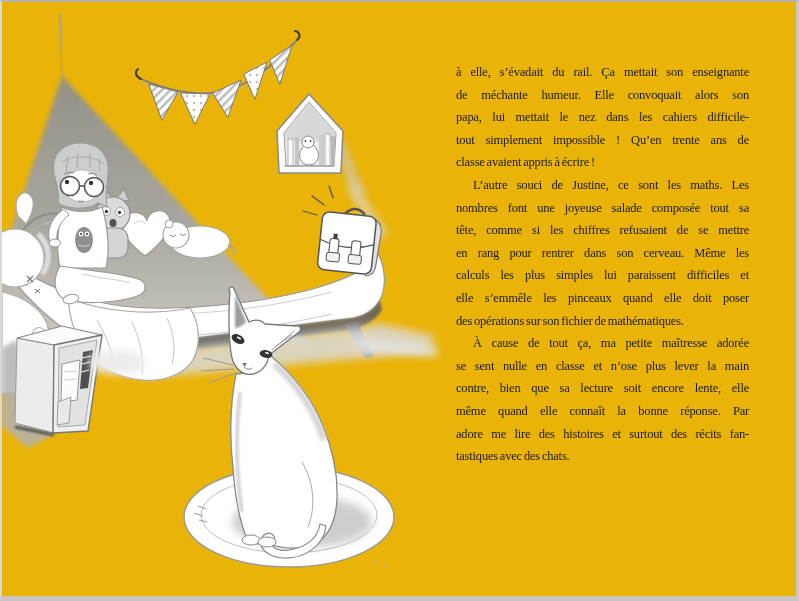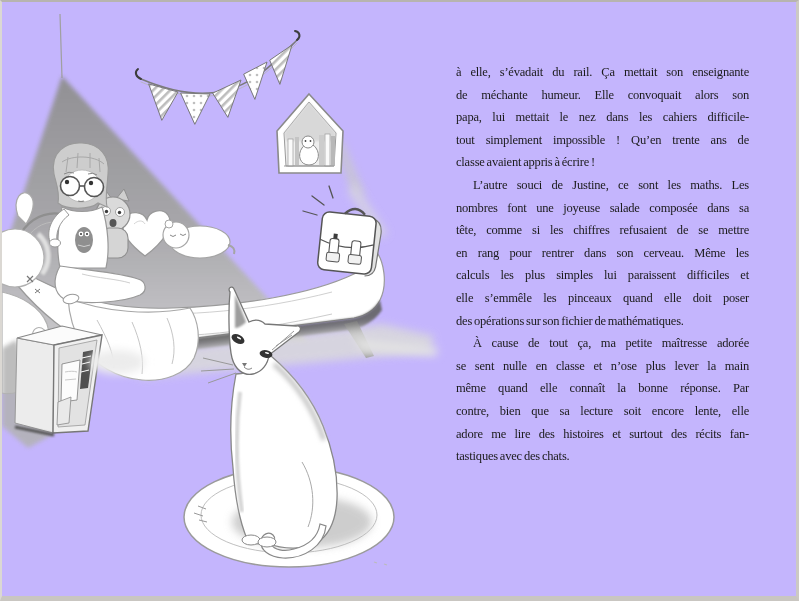--- a/index.html
+++ b/index.html
@@ -7,7 +7,7 @@
     position:relative;
     width:799px;height:601px;
     box-sizing:border-box;
-    background:#c4b5fd;
+    background:#eab308;
     border-top:2px solid #b7b4af;
     border-left:2px solid #dbd8d3;
     border-right:3px solid #ccc9c4;

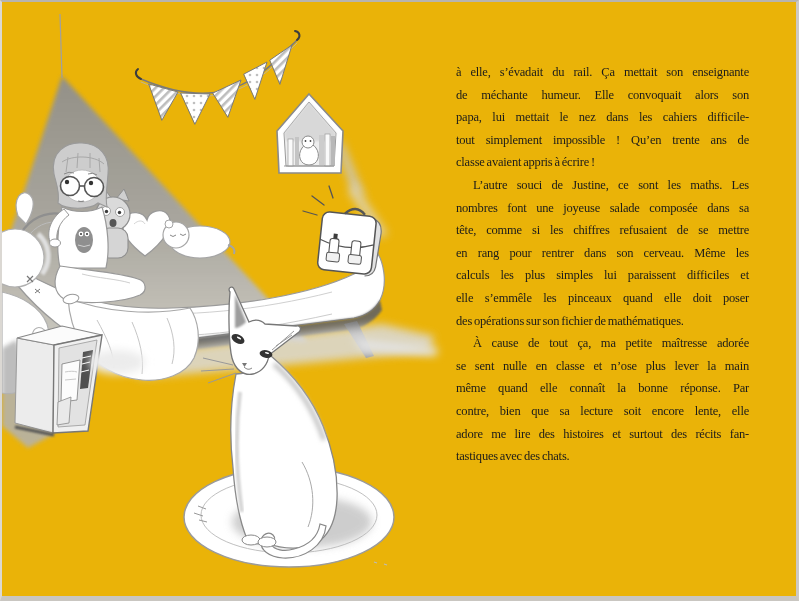--- a/index.html
+++ b/index.html
@@ -274,7 +274,7 @@
         </div>
         <div class="para">
           <div class="line indent">L’autre souci de Justine, ce sont les maths. Les</div>
-          <div class="line">nombres font une joyeuse salade composée dans sa</div>
+          <div class="line">nombres font une joyeuse salade composée tout sa</div>
           <div class="line">tête, comme si les chiffres refusaient de se mettre</div>
           <div class="line">en rang pour rentrer dans son cerveau. Même les</div>
           <div class="line">calculs les plus simples lui paraissent difficiles et</div>

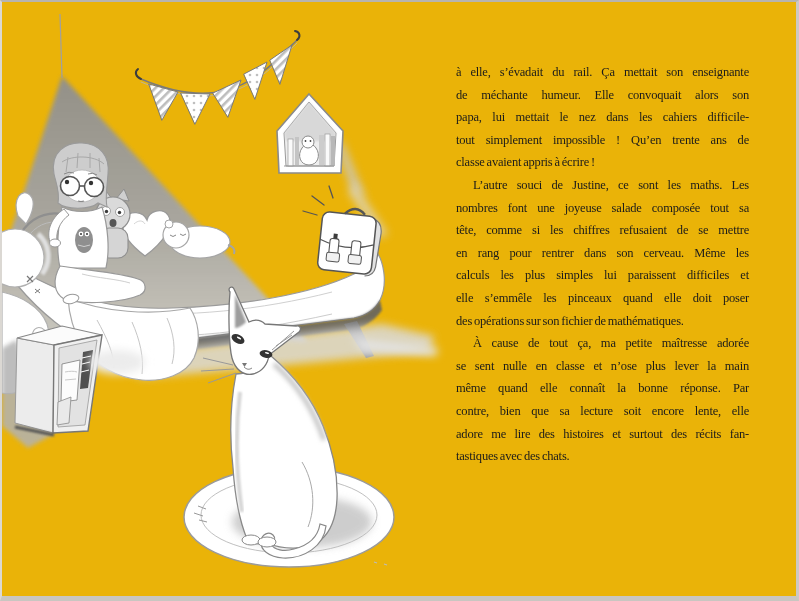--- a/index.html
+++ b/index.html
@@ -284,8 +284,8 @@
         <div class="para">
           <div class="line indent">À cause de tout ça, ma petite maîtresse adorée</div>
           <div class="line">se sent nulle en classe et n’ose plus lever la main</div>
+          <div class="line">contre, bien que sa lecture soit encore lente, elle</div>
           <div class="line">même quand elle connaît la bonne réponse. Par</div>
-          <div class="line">contre, bien que sa lecture soit encore lente, elle</div>
           <div class="line">adore me lire des histoires et surtout des récits fan-</div>
           <div class="line last">tastiques avec des chats.</div>
         </div>

